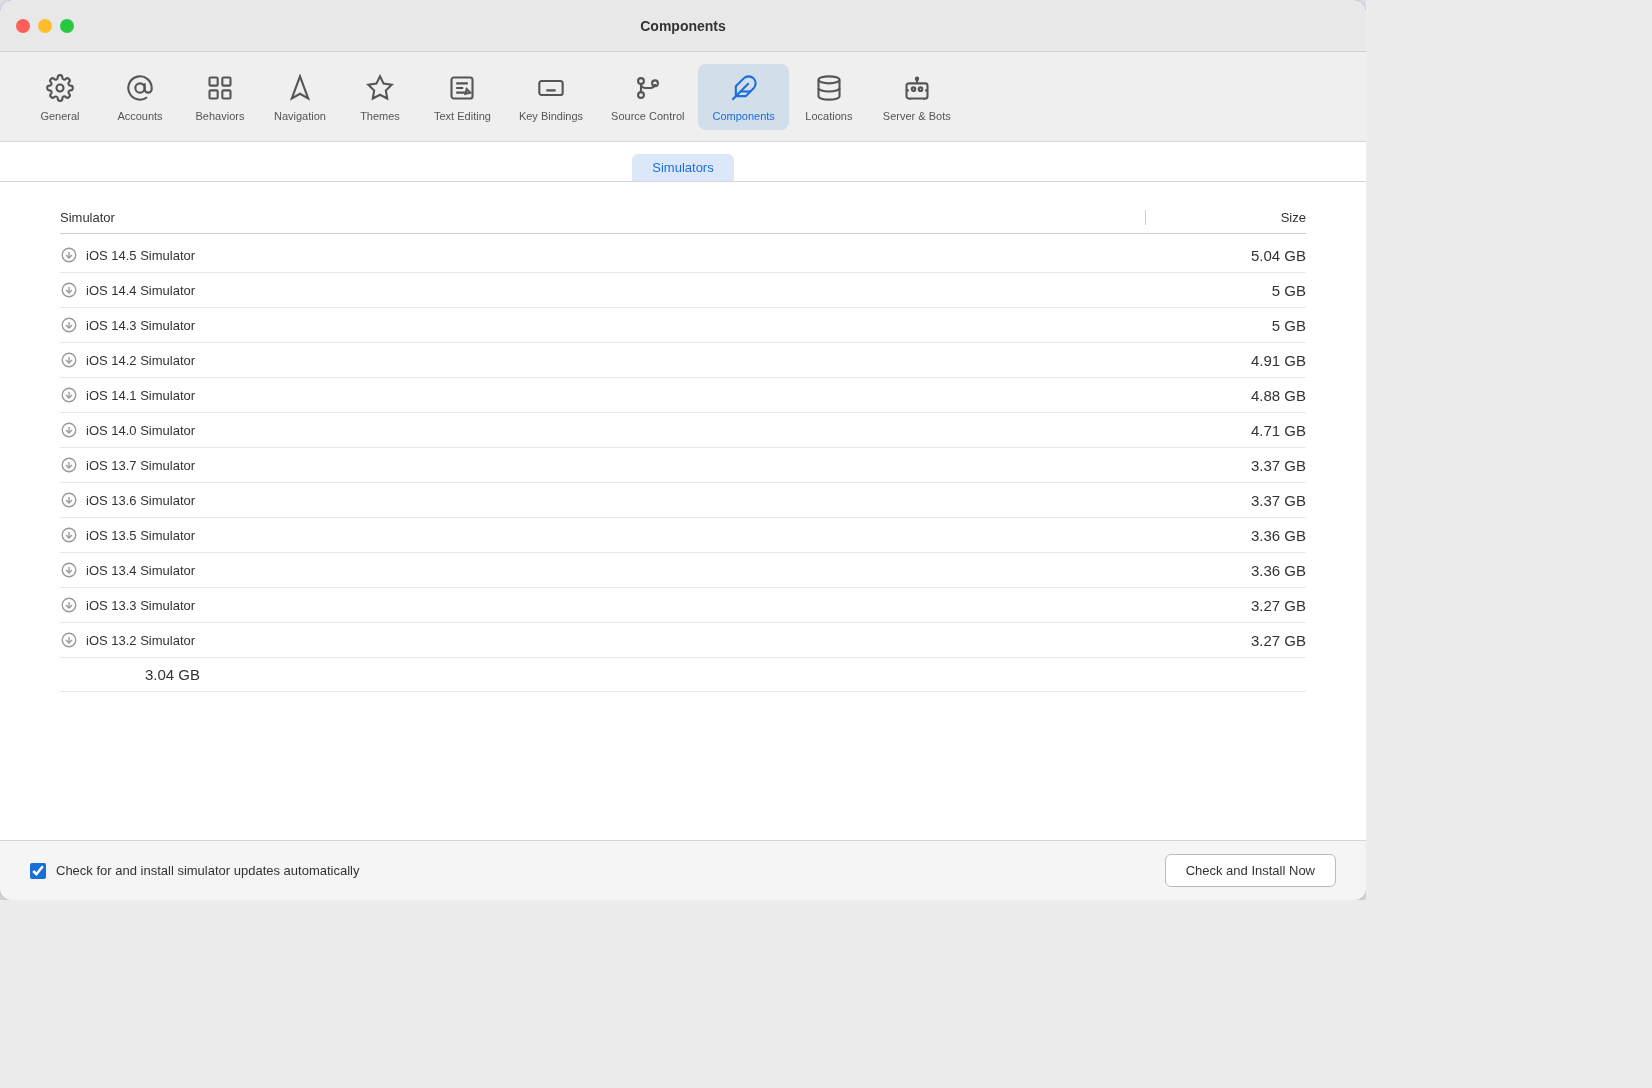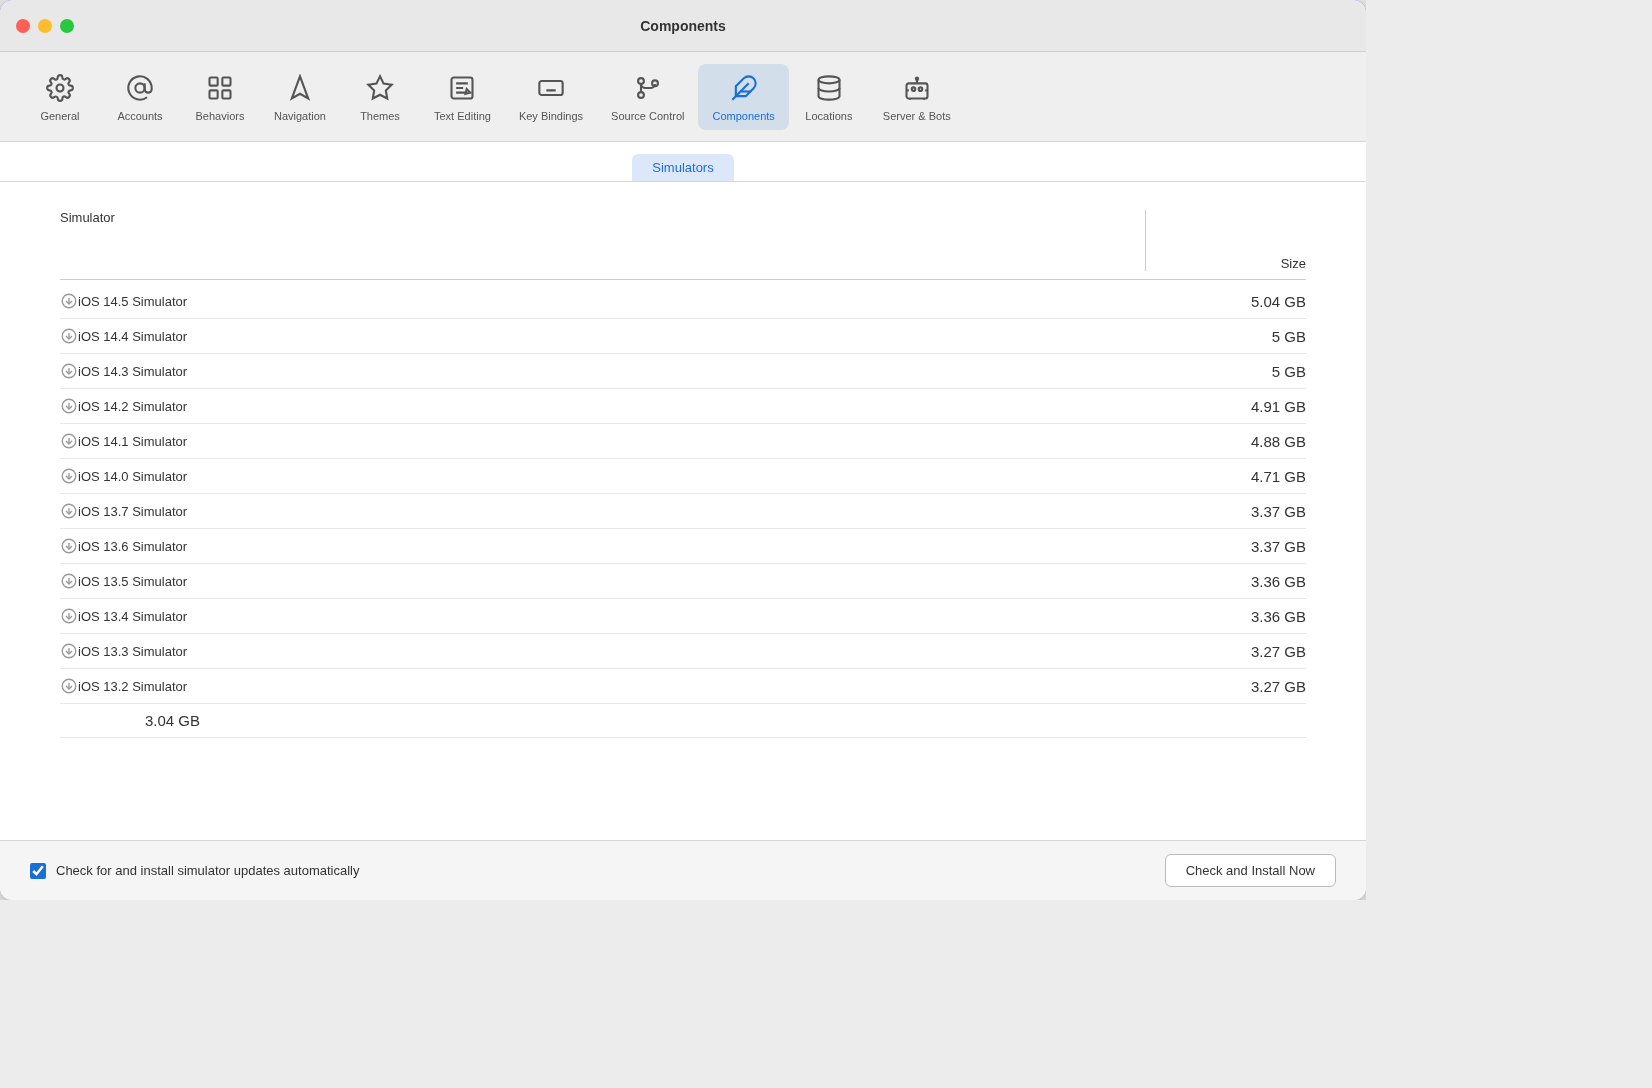--- a/index.html
+++ b/index.html
@@ -164,7 +164,6 @@
       font-size: 13px;
       font-weight: 500;
       color: #333;
-      margin-top: 46px;
     }
     .divider-line {
       width: 1px;

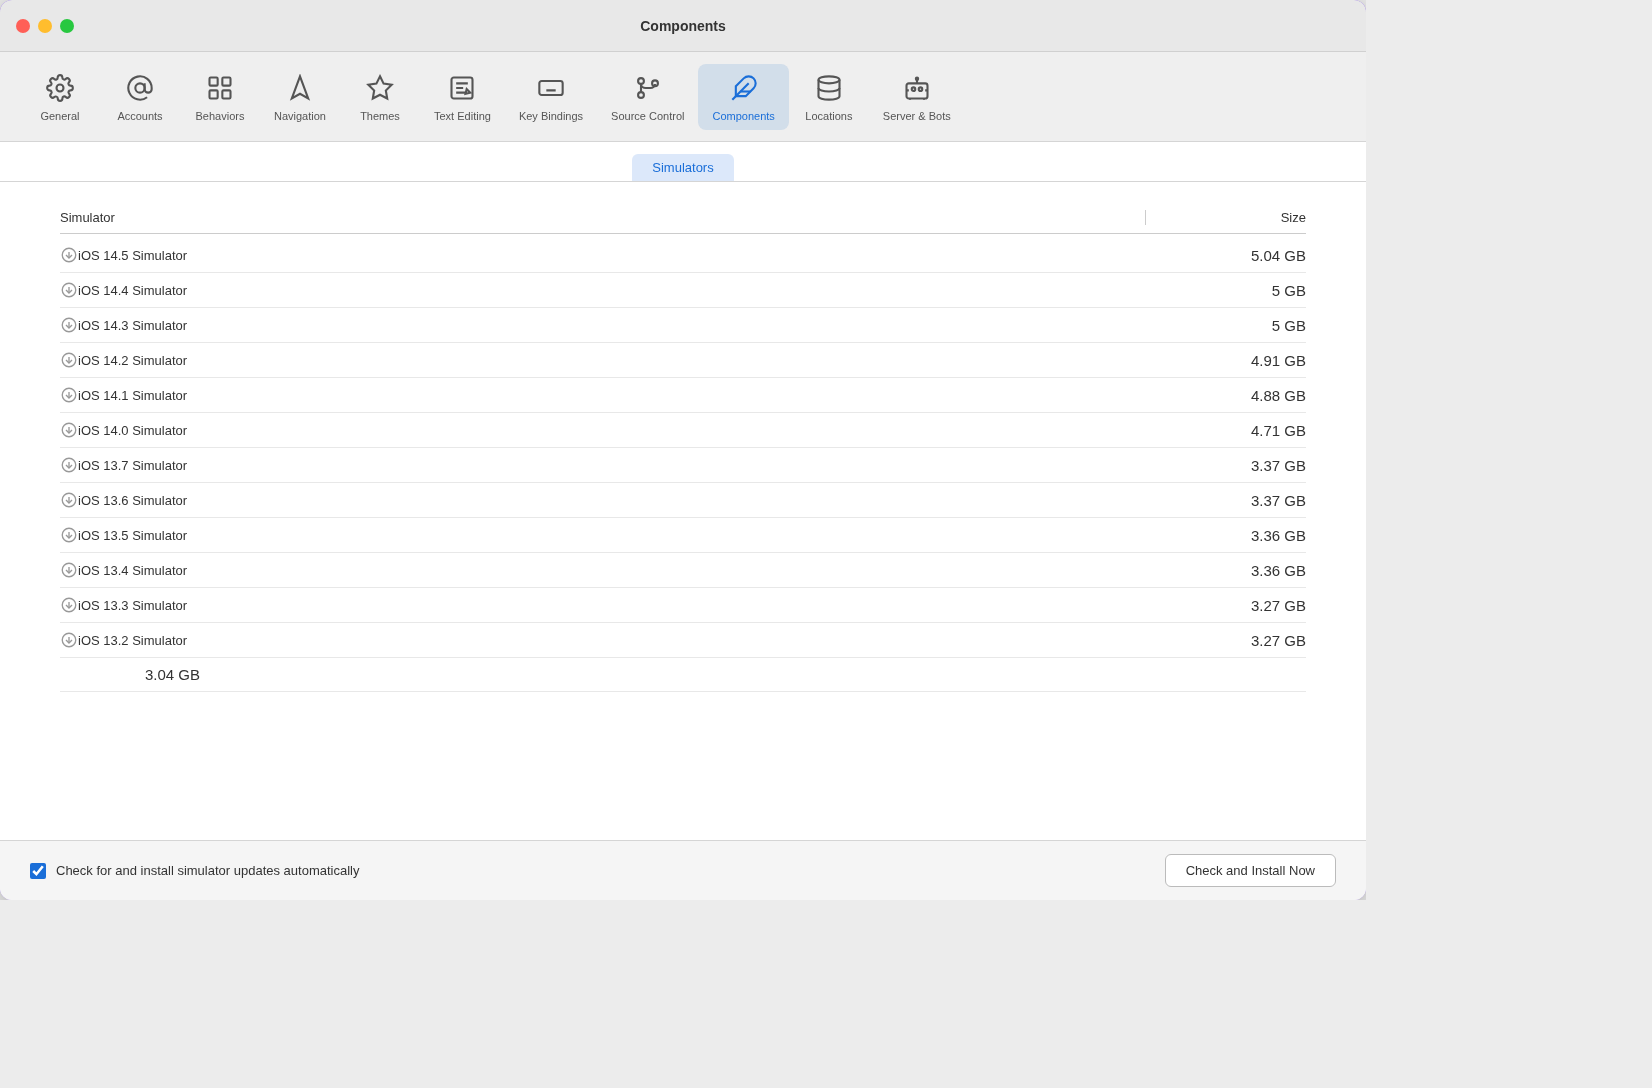--- a/index.html
+++ b/index.html
@@ -181,6 +181,7 @@
       flex: 1;
       display: flex;
       align-items: center;
+      gap: 8px;
       font-size: 13px;
       color: #333;
     }

